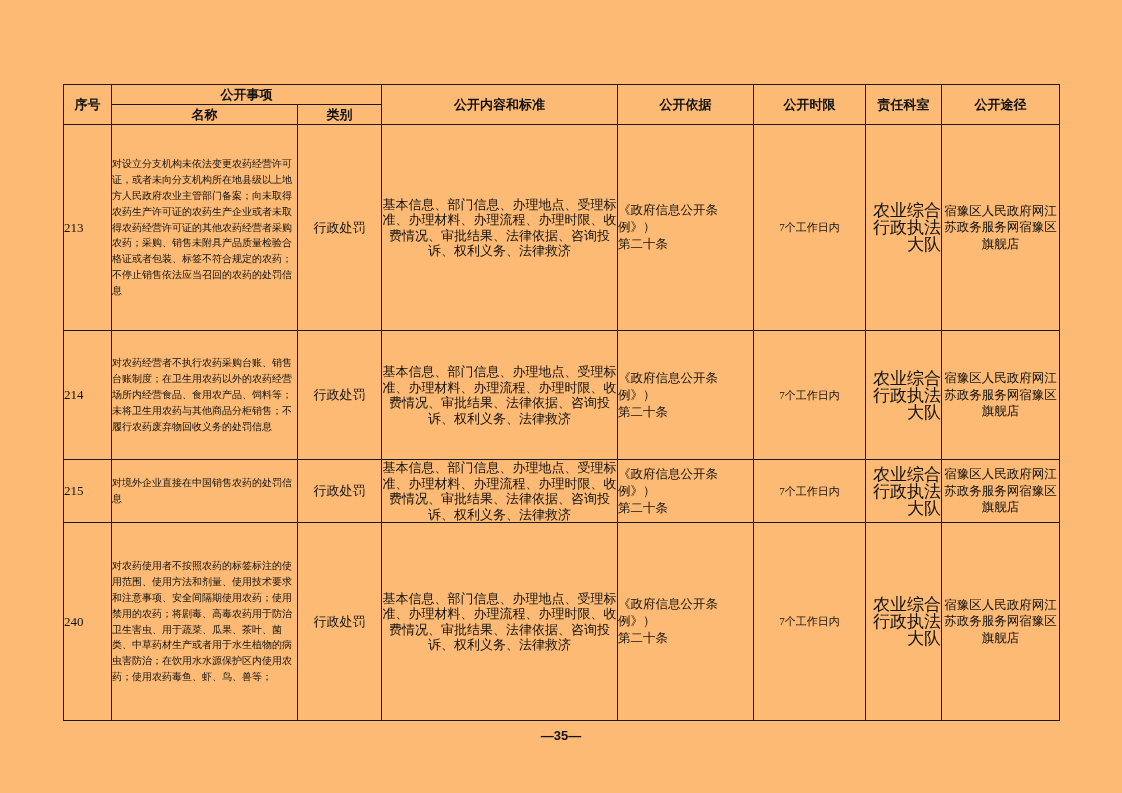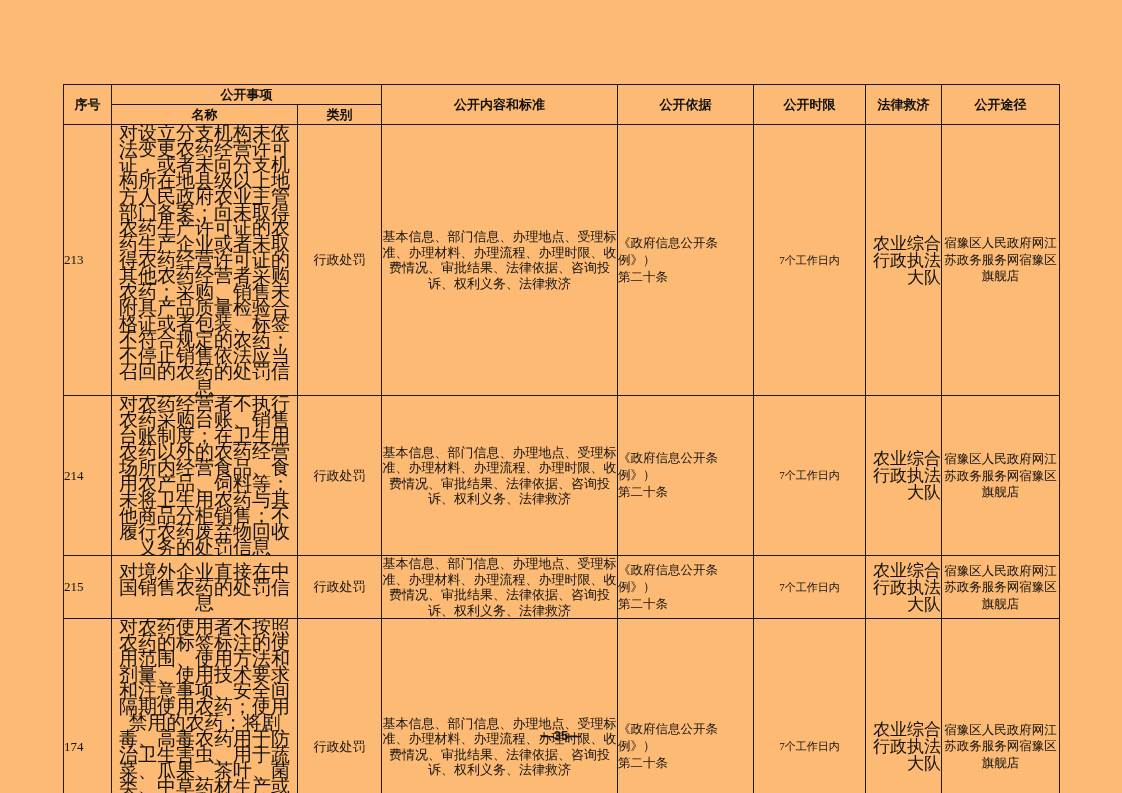--- a/index.html
+++ b/index.html
@@ -114,7 +114,7 @@
         <th rowspan="2">公开内容和标准</th>
         <th rowspan="2">公开依据</th>
         <th rowspan="2">公开时限</th>
-        <th rowspan="2">法律救济</th>
+        <th rowspan="2">责任科室</th>
         <th rowspan="2">公开途径</th>
       </tr>
       <tr>

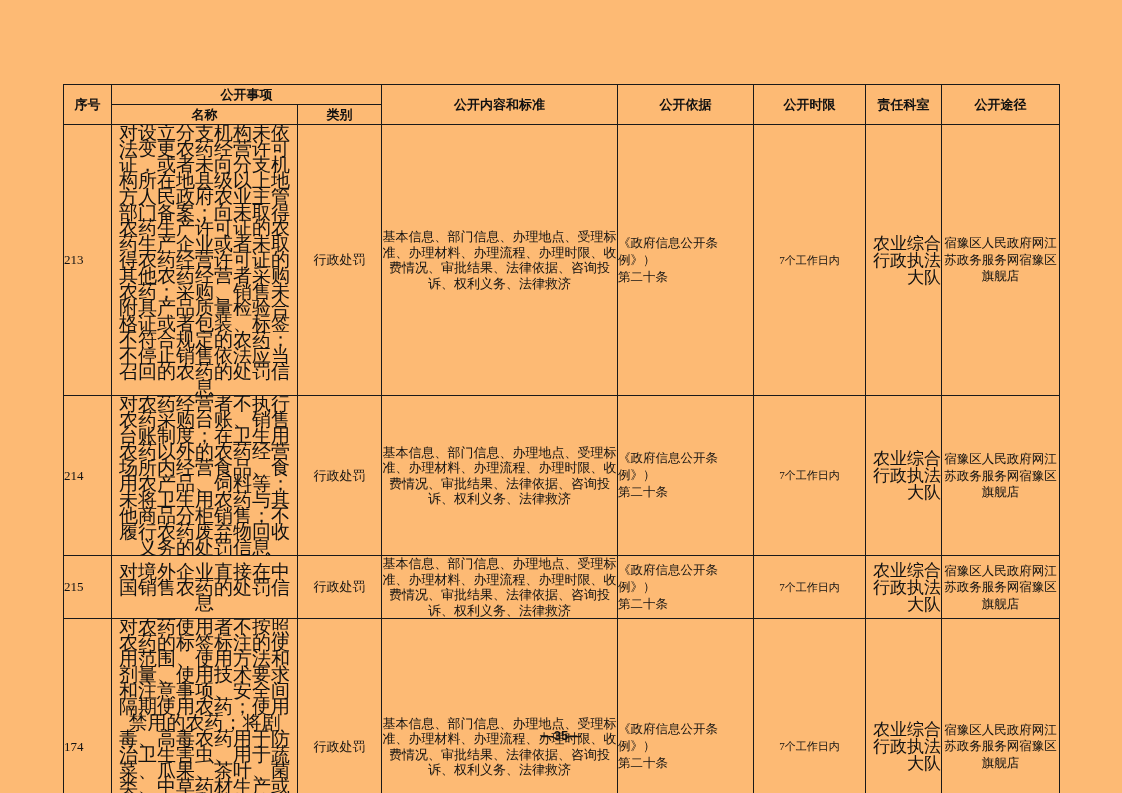--- a/index.html
+++ b/index.html
@@ -35,8 +35,8 @@
     font-size:13px;
   }
   td.name{
-    text-align:center;
-    font-size:19px;
+    text-align:left;
+    font-size:10px;
     line-height:15.9px;
     padding:2px 10px;
     word-break:break-all;

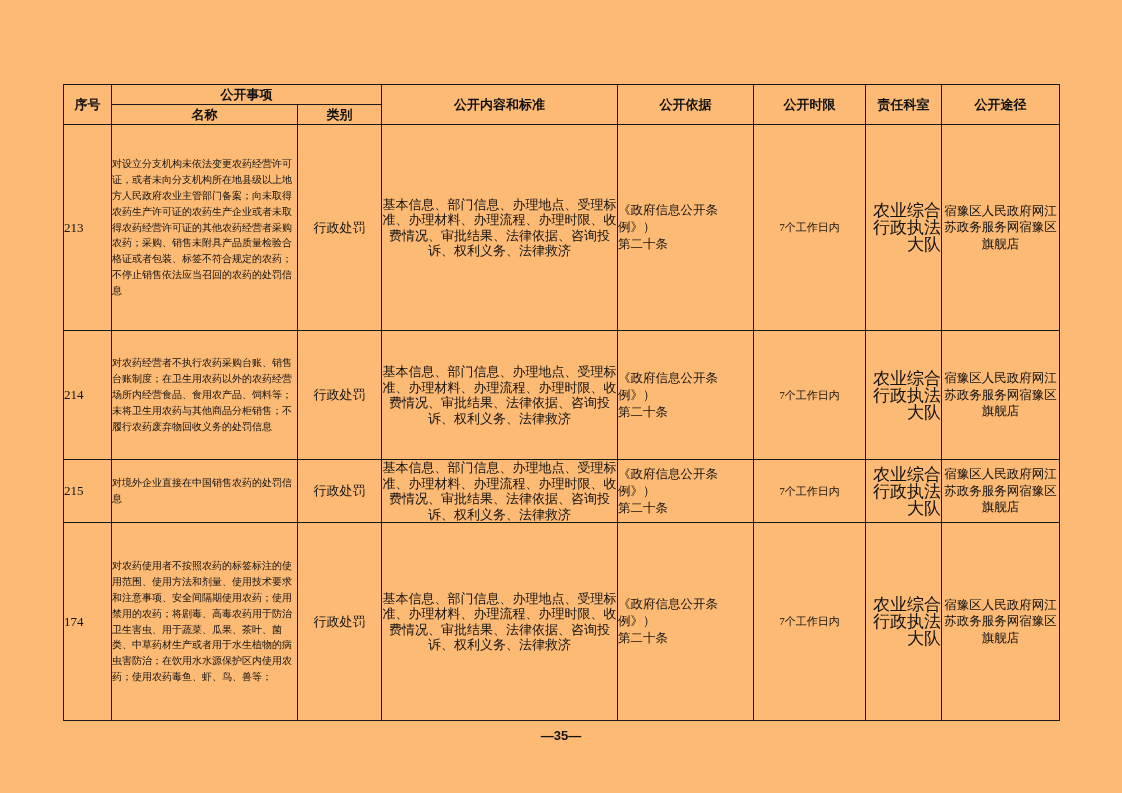--- a/index.html
+++ b/index.html
@@ -157,7 +157,7 @@
         <td class="channel">宿豫区人民政府网江苏政务服务网宿豫区旗舰店</td>
       </tr>
       <tr class="row-3">
-        <td class="serial">174</td>
+        <td class="serial">240</td>
         <td class="name">对农药使用者不按照农药的标签标注的使用范围、使用方法和剂量、使用技术要求和注意事项、安全间隔期使用农药；使用禁用的农药；将剧毒、高毒农药用于防治卫生害虫、用于蔬菜、瓜果、茶叶、菌类、中草药材生产或者用于水生植物的病虫害防治；在饮用水水源保护区内使用农药；使用农药毒鱼、虾、鸟、兽等；</td>
         <td class="category">行政处罚</td>
         <td class="content">基本信息、部门信息、办理地点、受理标准、办理材料、办理流程、办理时限、收费情况、审批结果、法律依据、咨询投诉、权利义务、法律救济</td>

